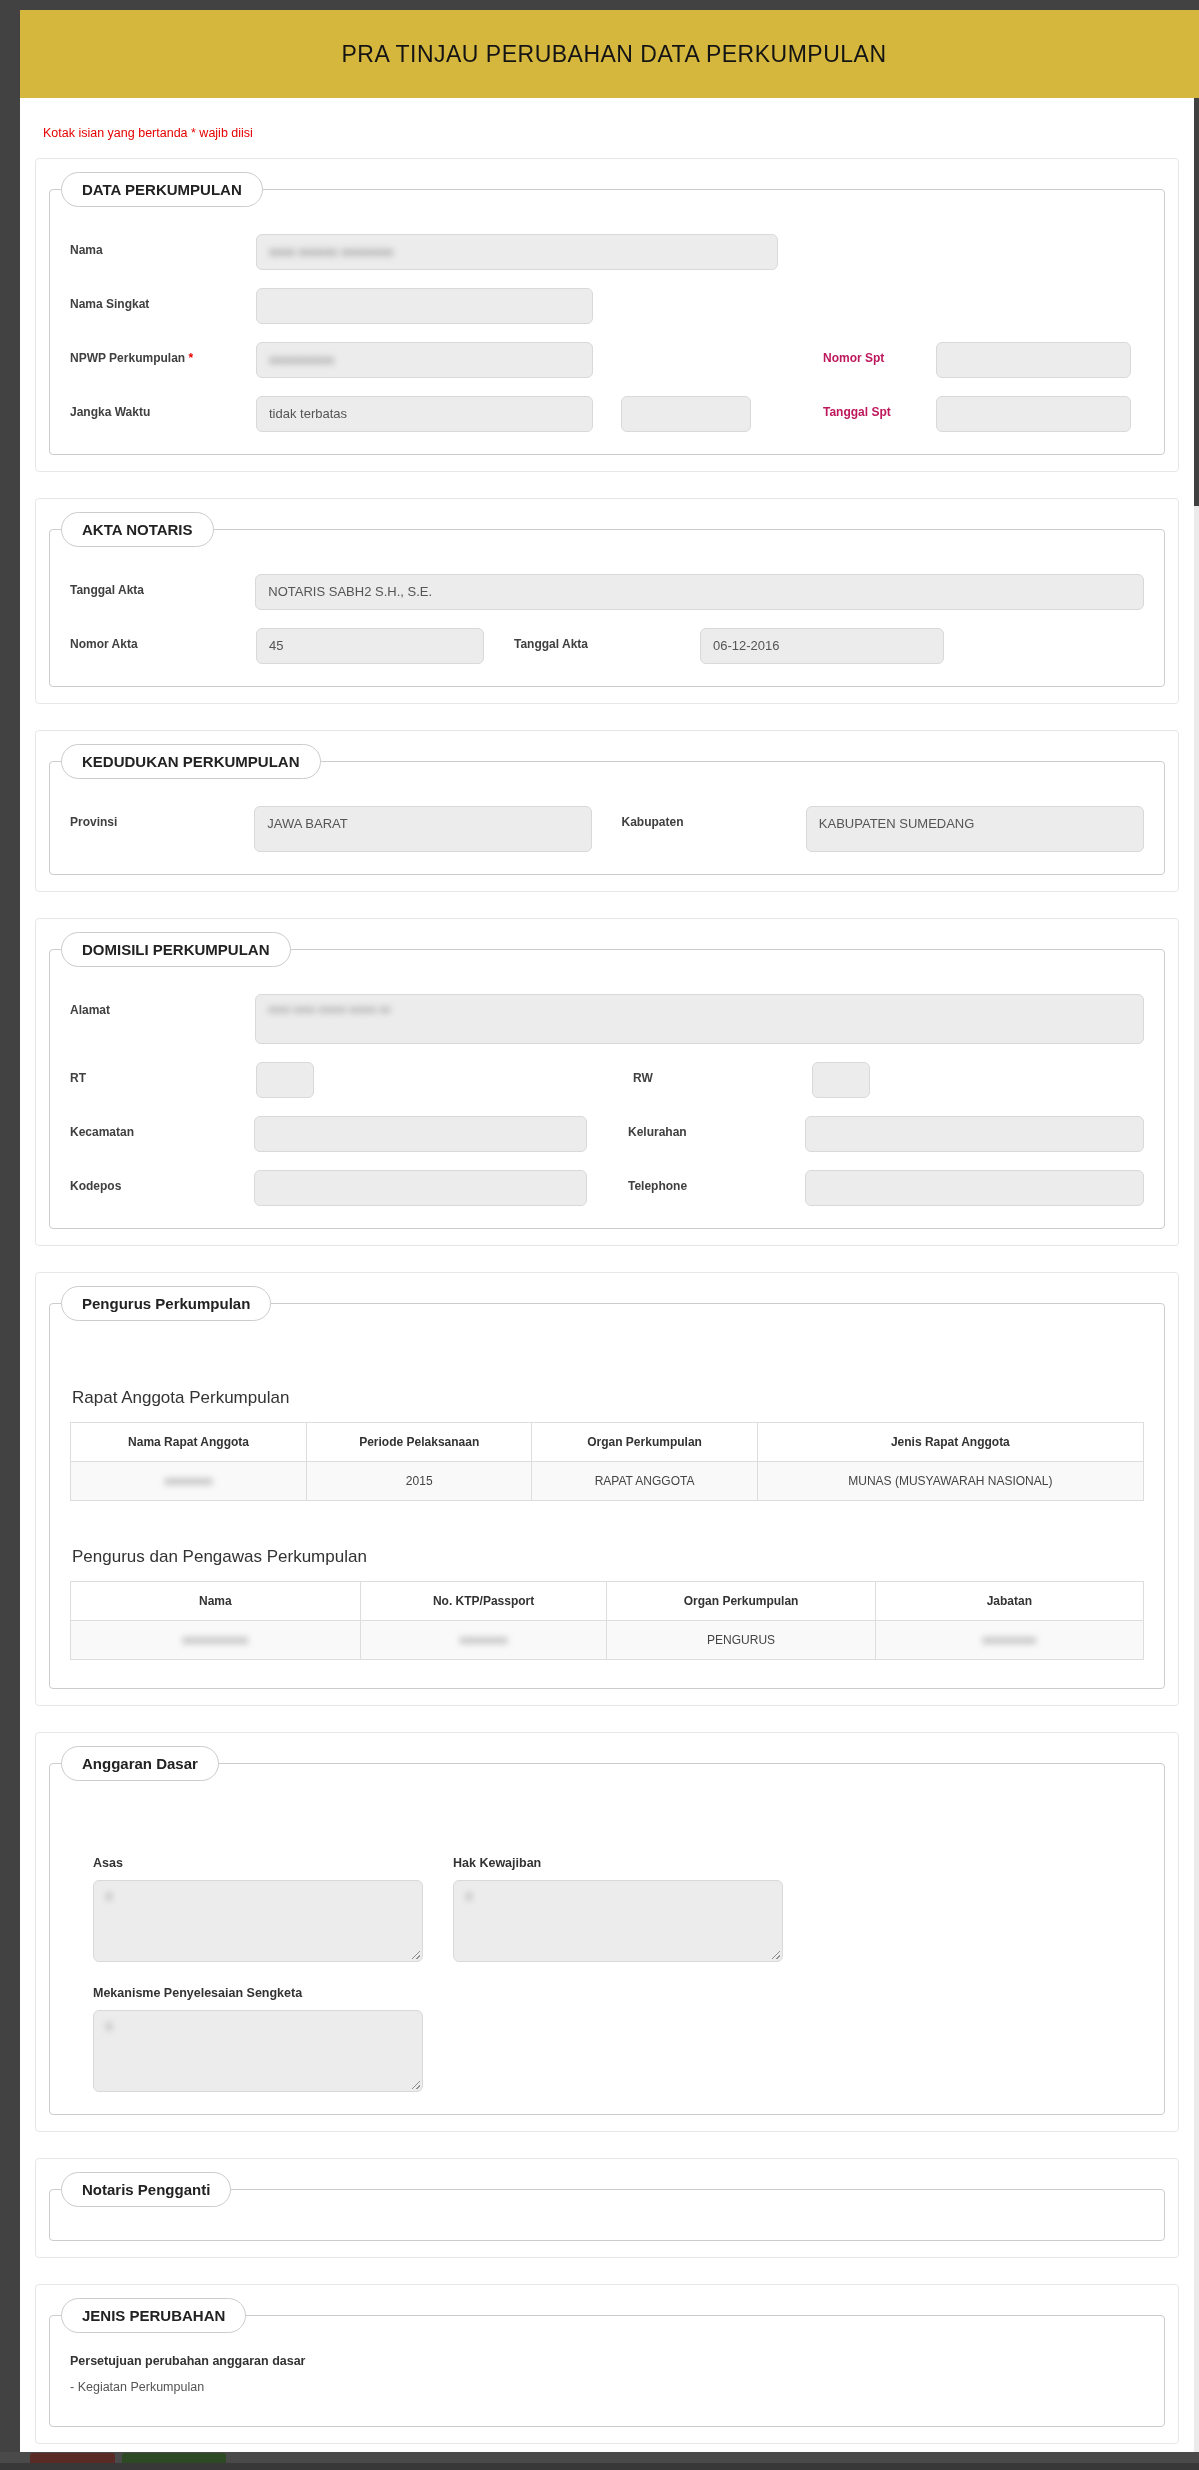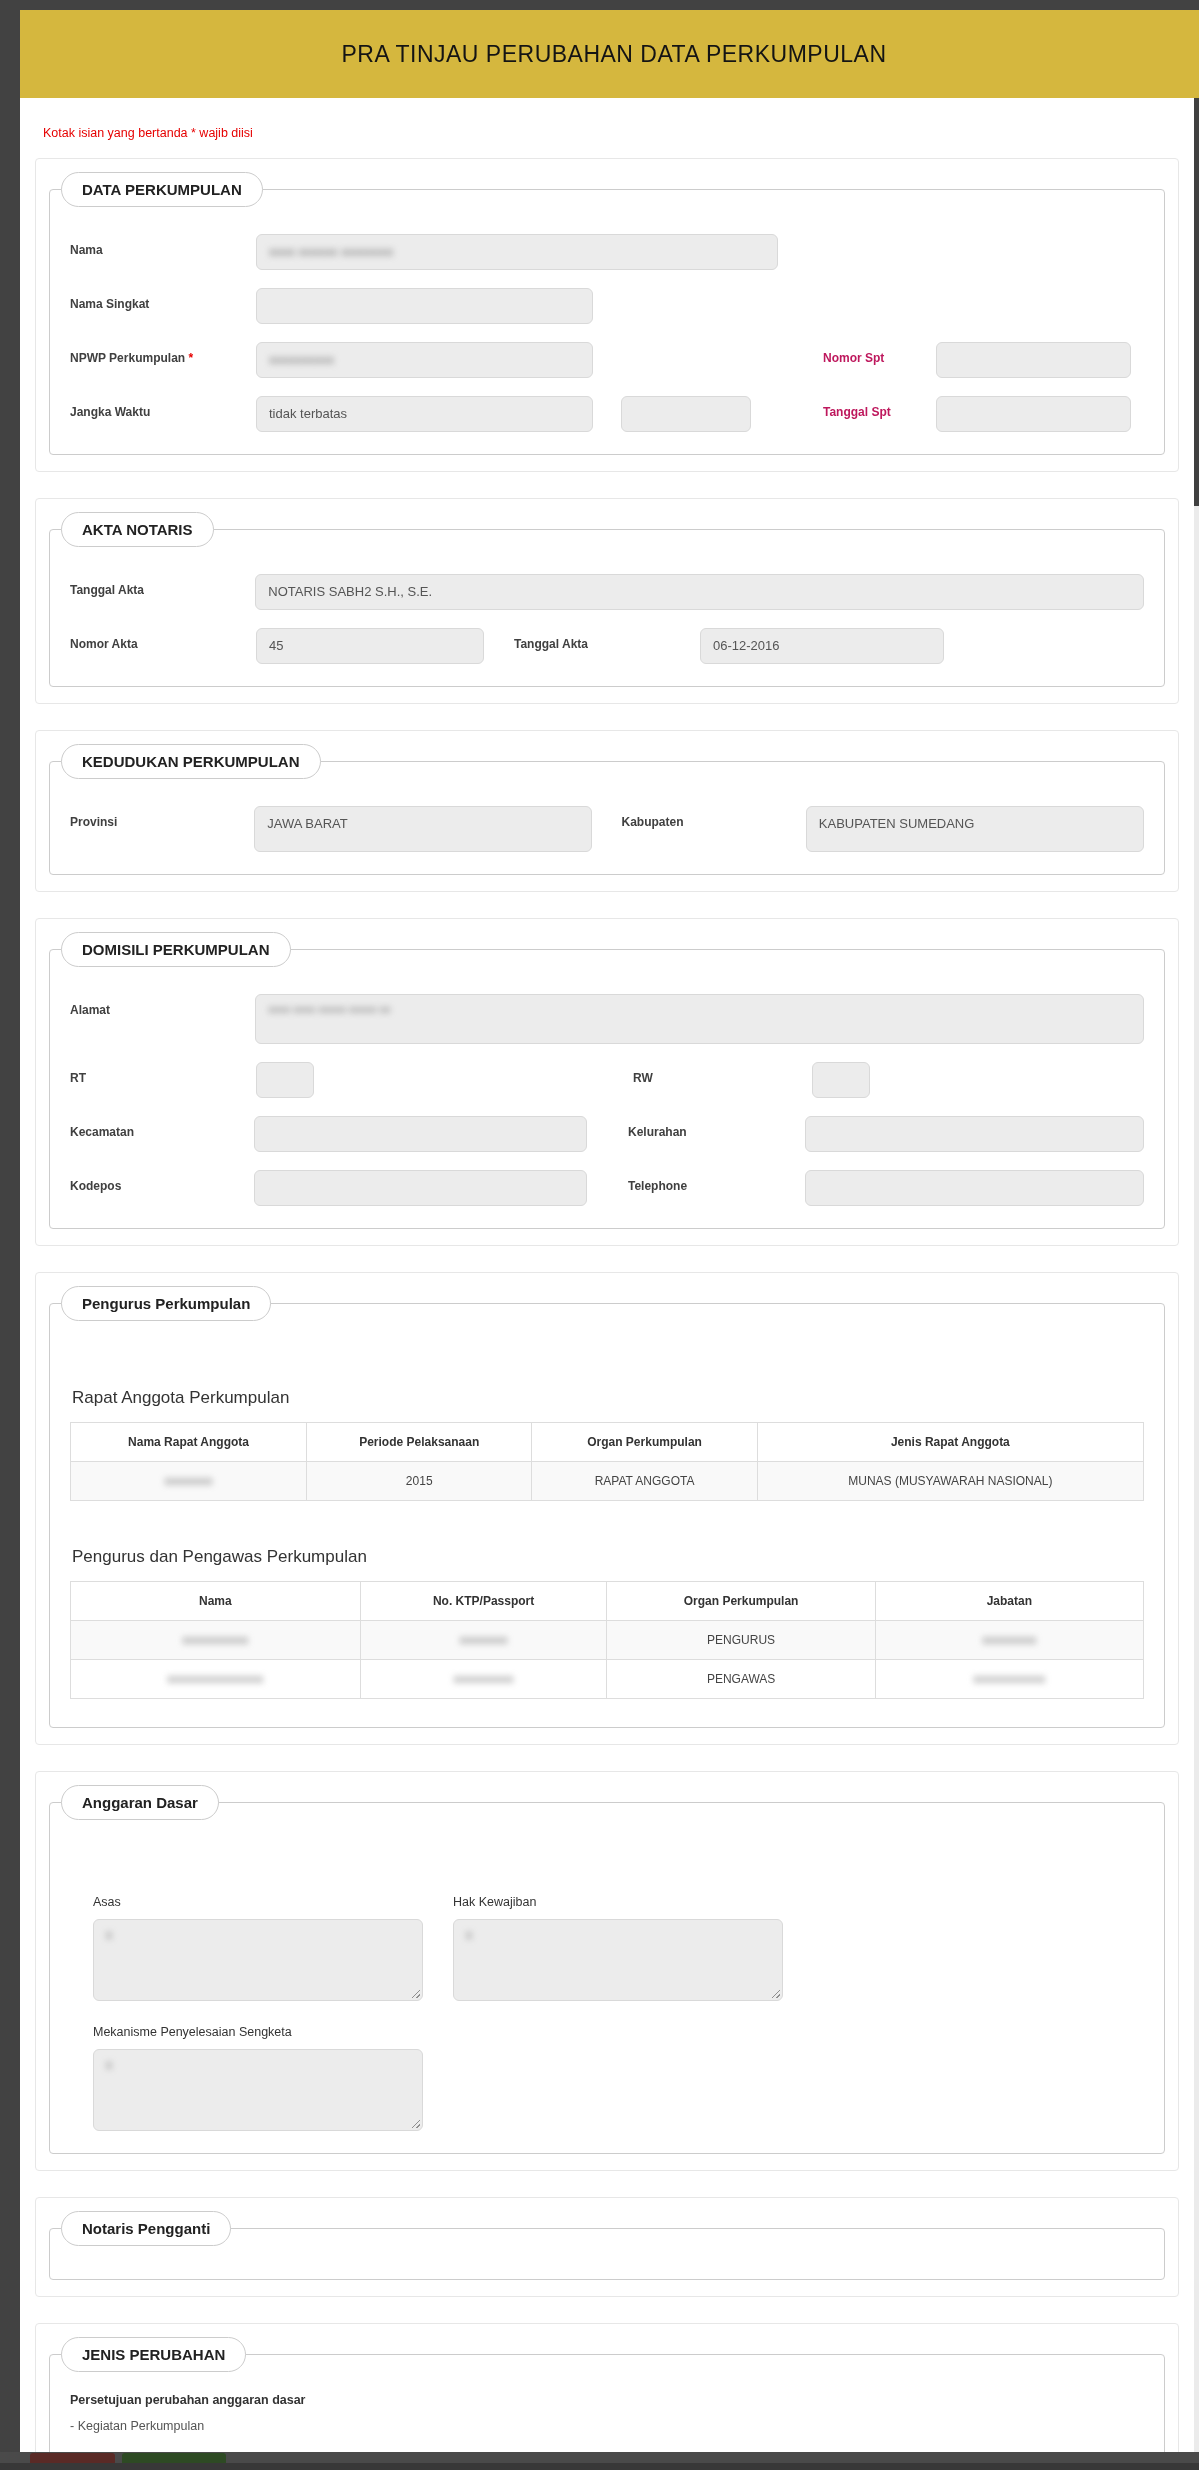--- a/index.html
+++ b/index.html
@@ -247,12 +247,6 @@
               <td>PENGURUS</td>
               <td><span class="blur">xxxxxxxxx</span></td>
             </tr>
-            <tr>
-              <td><span class="blur">xxxxxxxxxxxxxxxx</span></td>
-              <td><span class="blur">xxxxxxxxxx</span></td>
-              <td>PENGAWAS</td>
-              <td><span class="blur">xxxxxxxxxxxx</span></td>
-            </tr>
           </tbody>
         </table>
       </div>

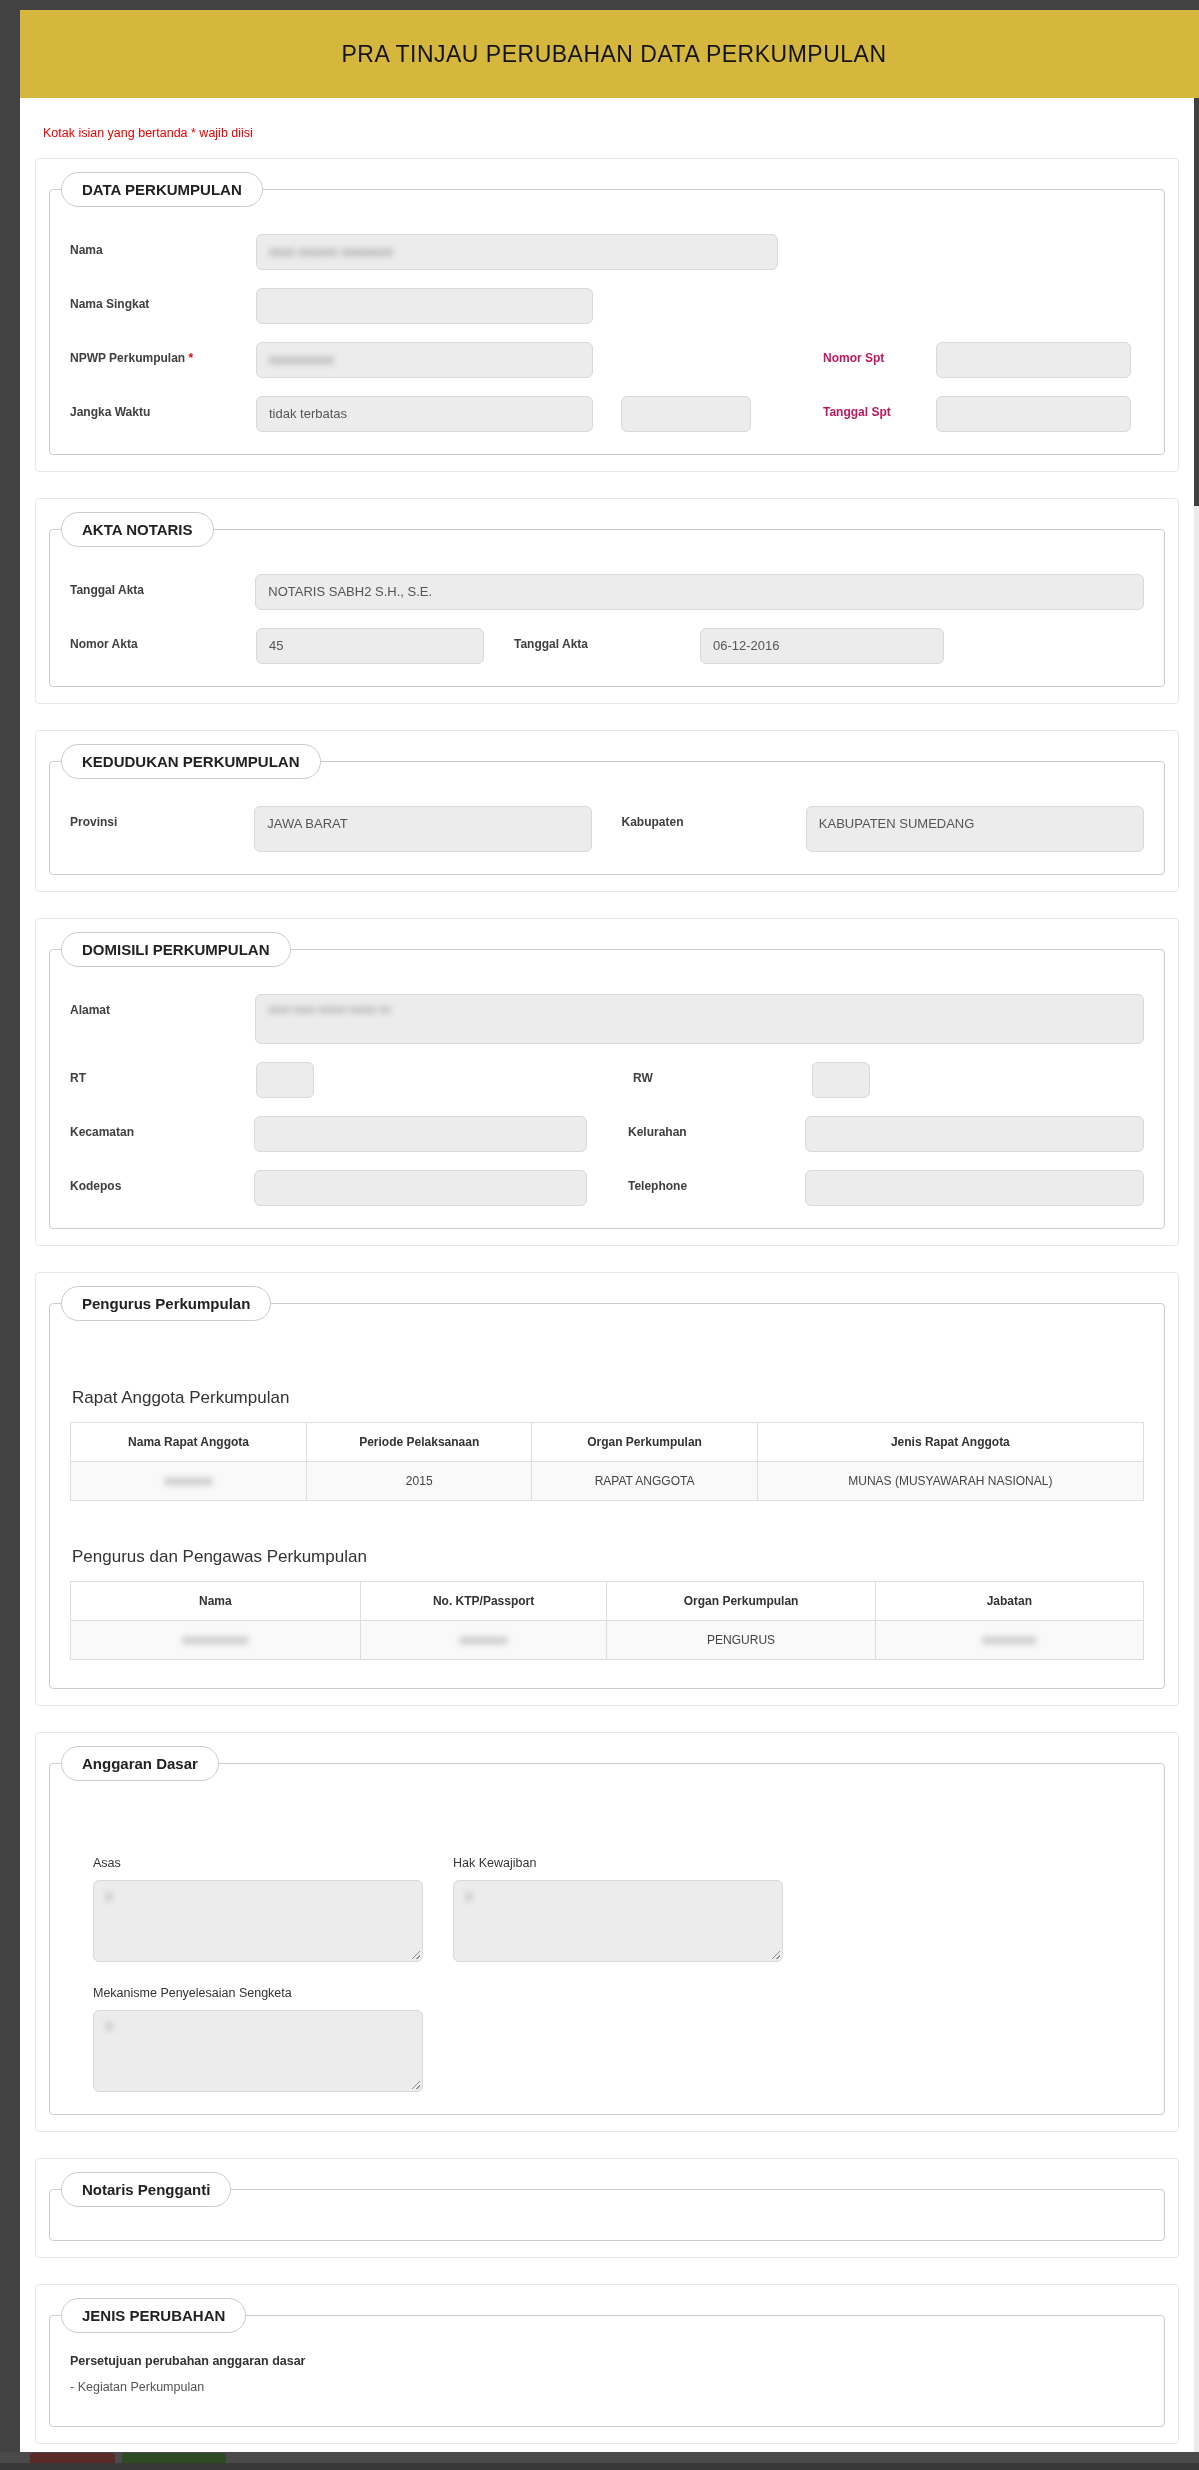--- a/index.html
+++ b/index.html
@@ -85,7 +85,7 @@
   .acols { display:flex; margin-left:23px; }
   .acol { width:330px; }
   .acol + .acol { margin-left:30px; }
-  .alabel { font-size:12.5px; font-weight:normal; color:#333; margin-bottom:10px; }
+  .alabel { font-size:12.5px; font-weight:bold; color:#333; margin-bottom:10px; }
   .arow2 { margin-top:24px; }
   
   .jp-line1 { font-size:12.5px; font-weight:bold; color:#333; margin-bottom:12px; }

